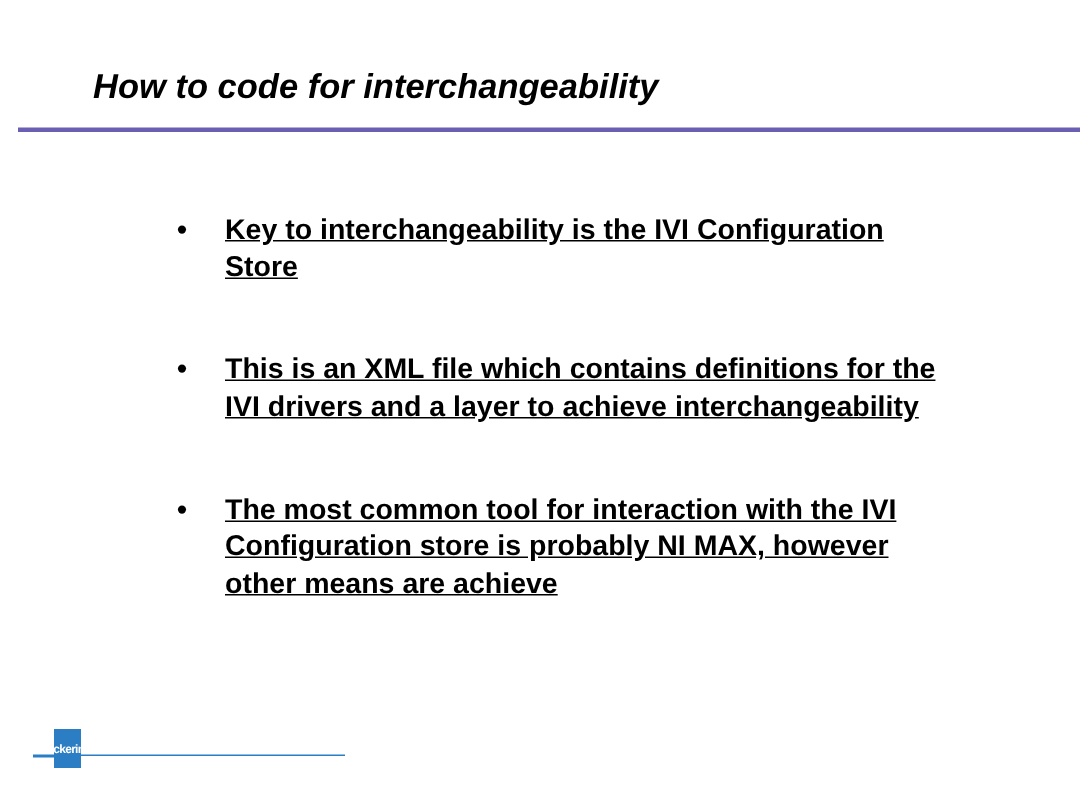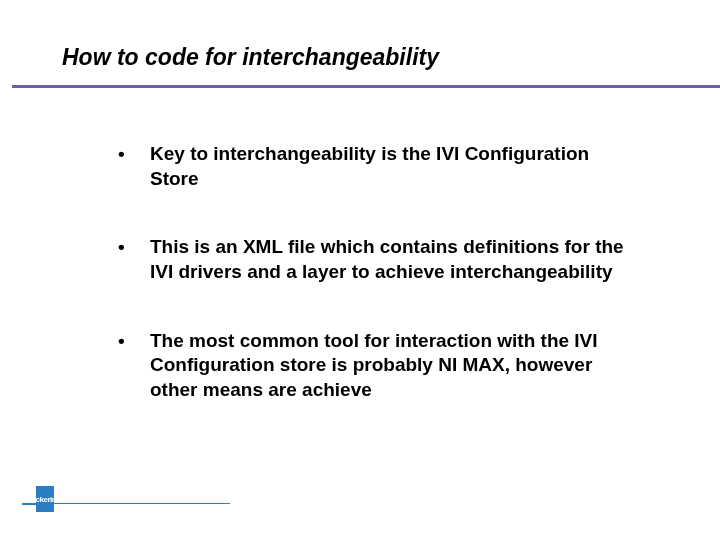--- a/index.html
+++ b/index.html
@@ -42,6 +42,7 @@
     }
     .bullet-text {
       flex: 1;
+      text-decoration: underline;
     }
     .footer-logo {
       position: absolute;

